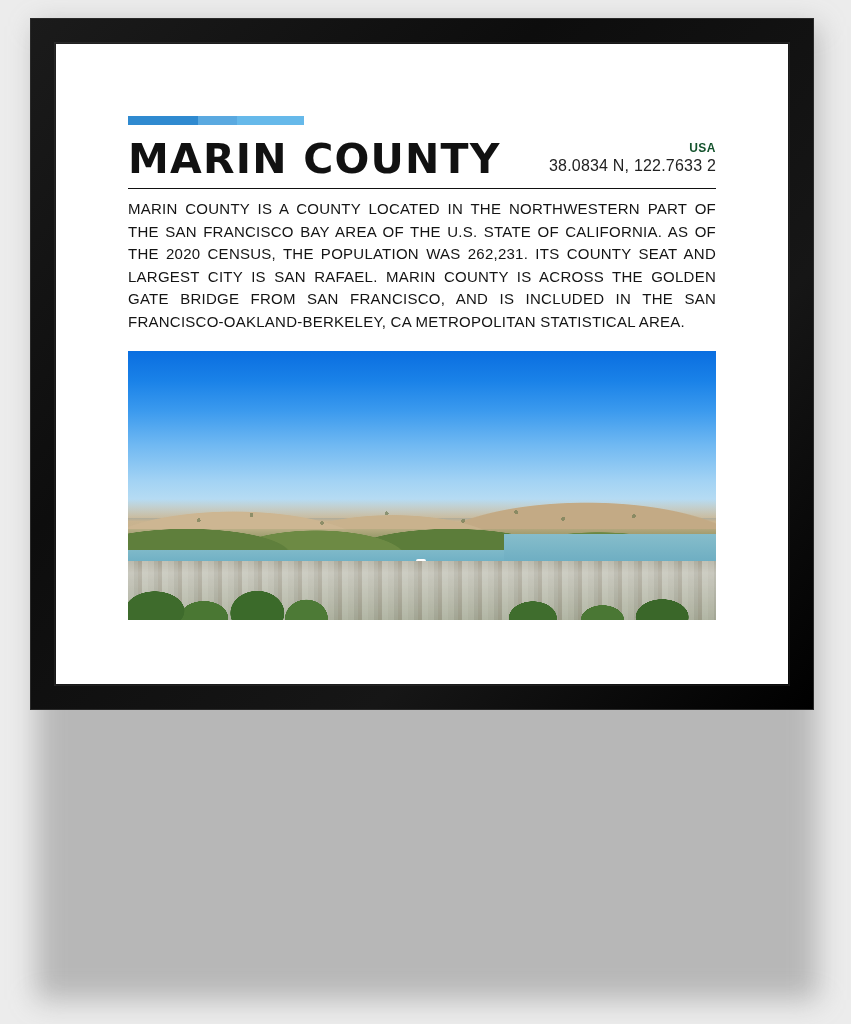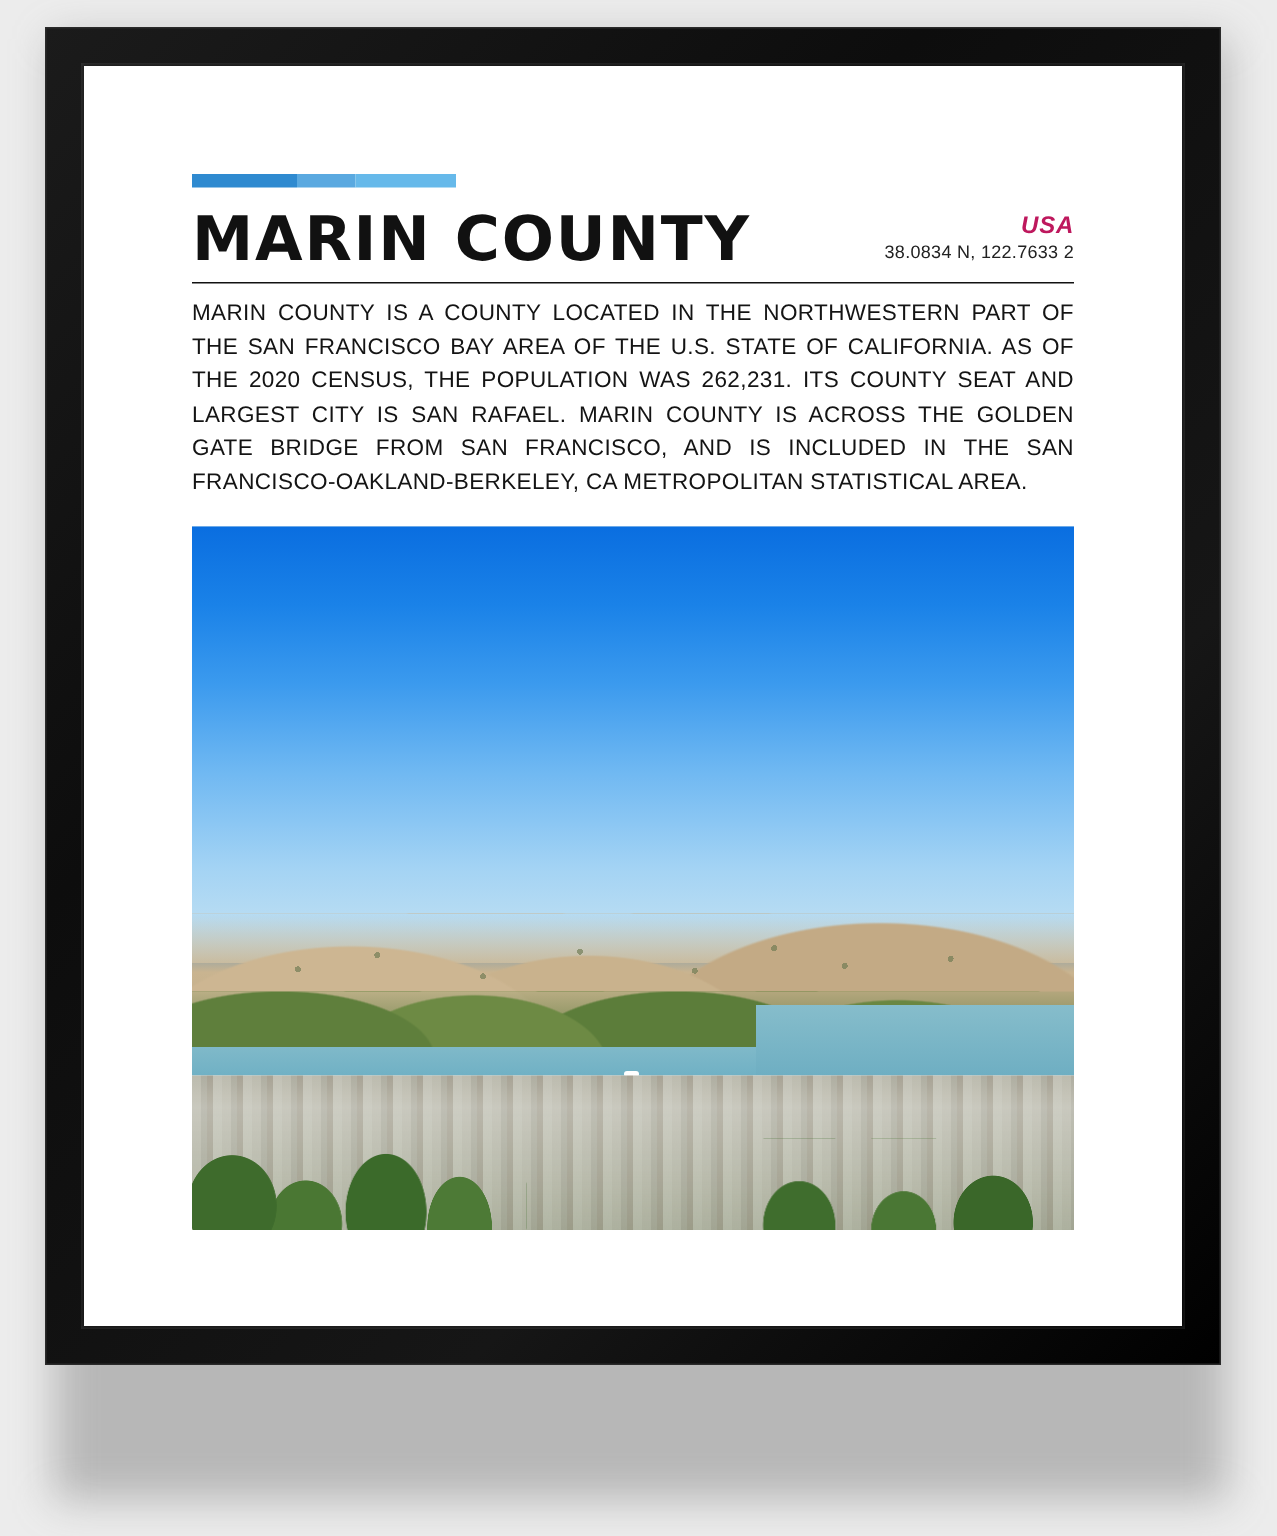--- a/index.html
+++ b/index.html
@@ -38,7 +38,7 @@
     left: 30px;
     top: 18px;
     width: 784px;
-    height: 892px;
+    height: 692px;
     background: linear-gradient(135deg,#1b1b1b 0%, #0d0d0d 35%, #161616 70%, #000 100%);
     box-sizing: border-box;
     padding: 26px;

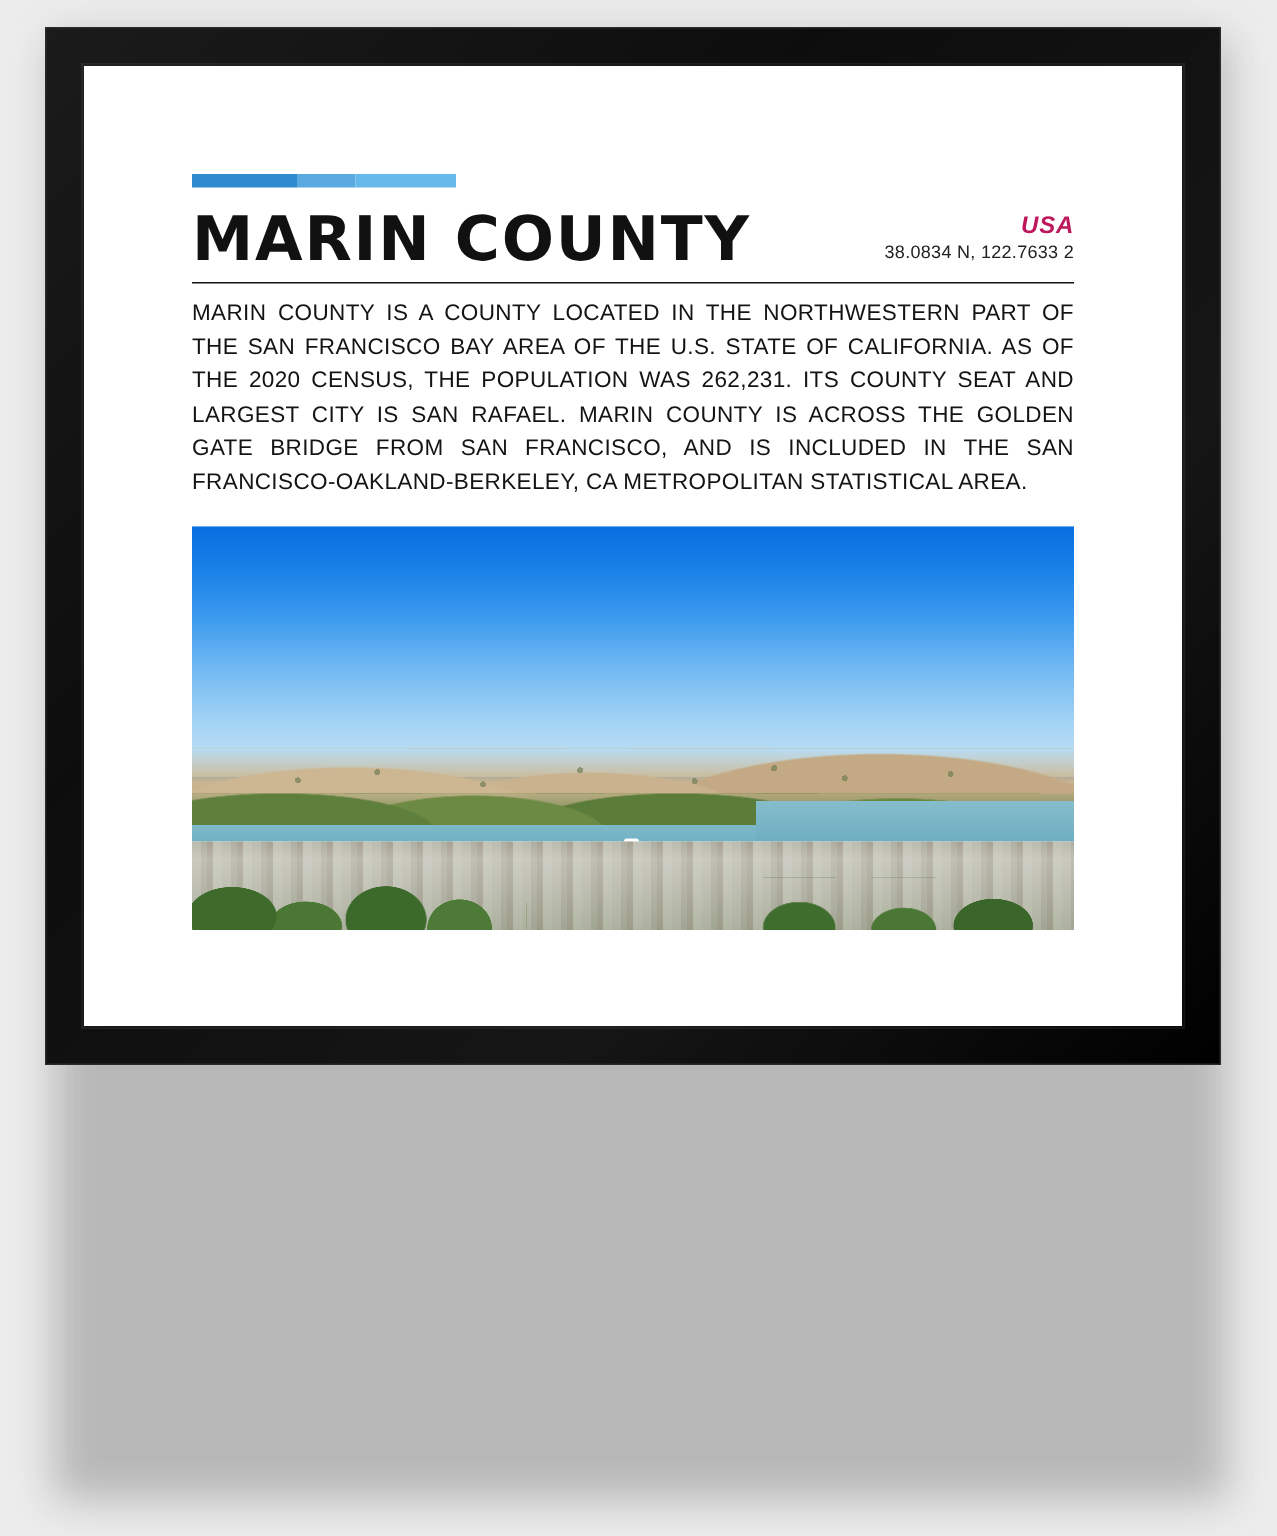--- a/index.html
+++ b/index.html
@@ -95,12 +95,11 @@
     padding-bottom: 3px;
   }
   .meta-country {
-    font-size: 16px;
+    font-size: 12px;
     font-weight: 700;
     letter-spacing: 0.5px;
-    color: #be185d;
+    color: #14532d;
     line-height: 1.25;
-    font-style: italic;
   }
   .meta-coords {
     font-size: 12px;

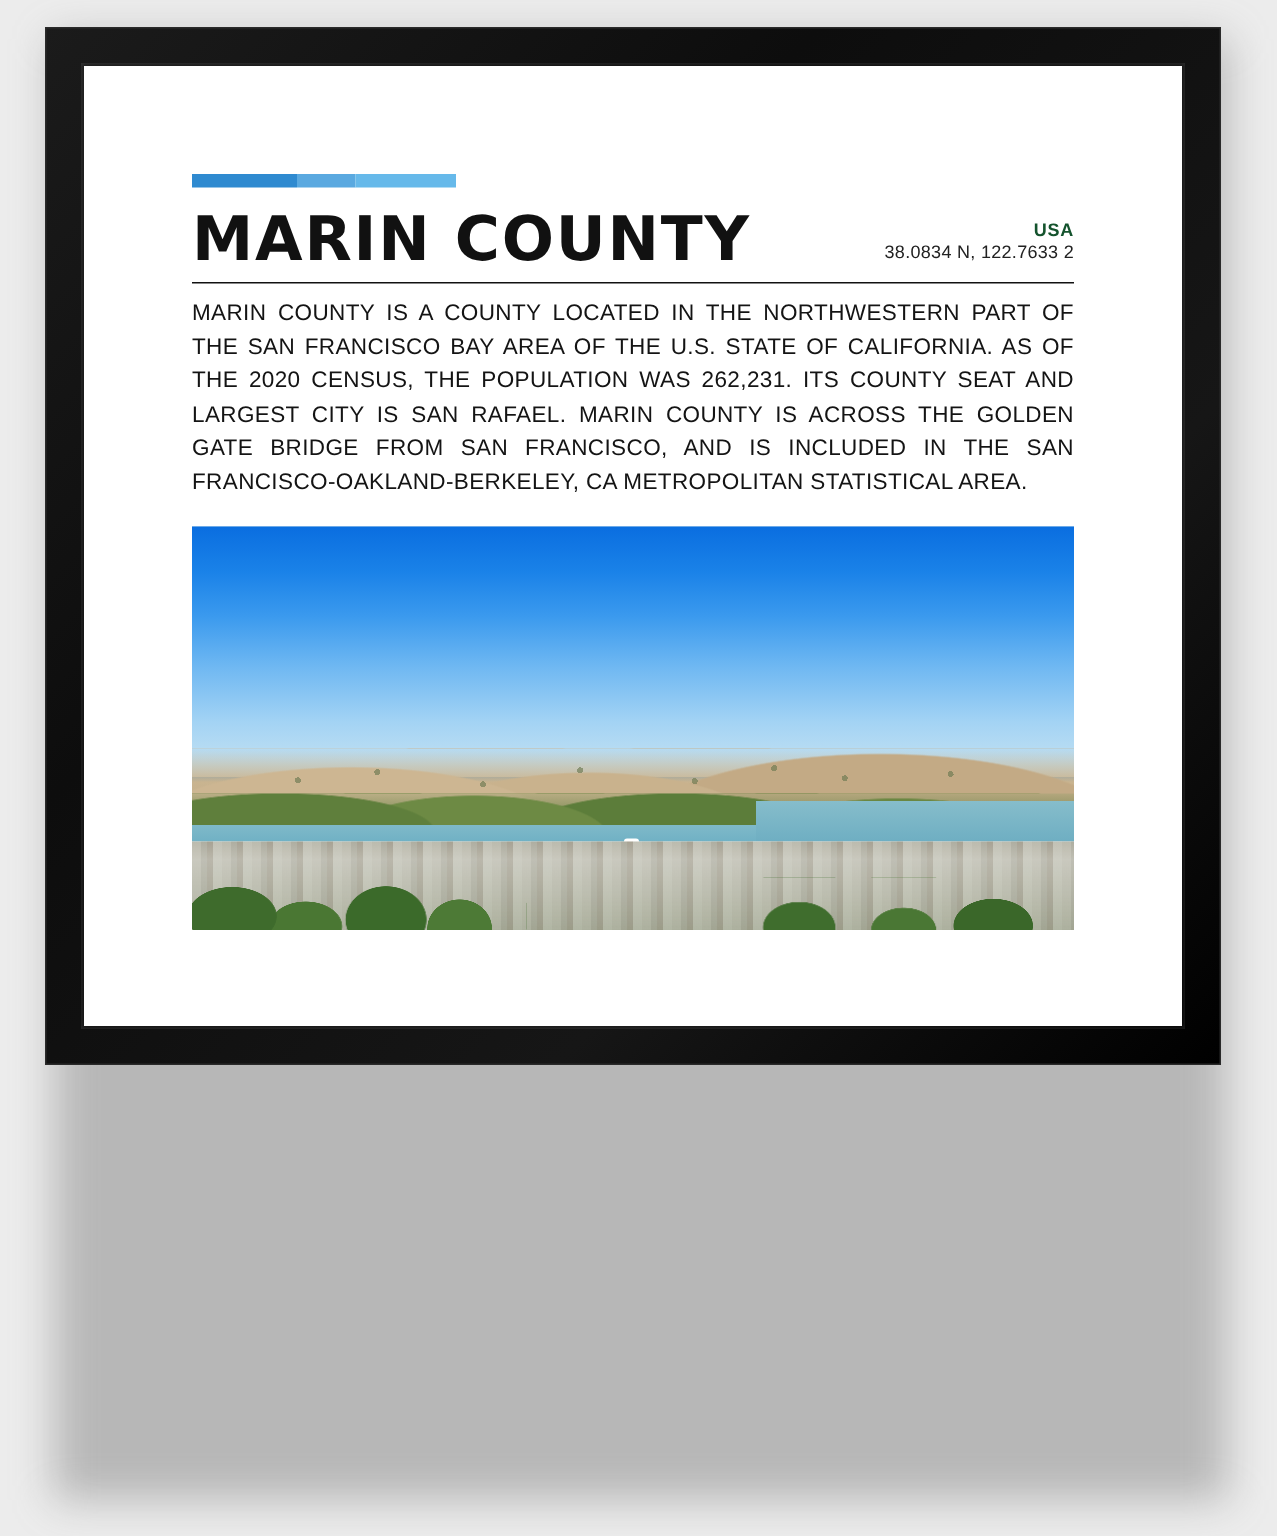--- a/index.html
+++ b/index.html
@@ -102,7 +102,7 @@
     line-height: 1.25;
   }
   .meta-coords {
-    font-size: 12px;
+    font-size: 16px;
     color: #222;
     letter-spacing: 0.2px;
     line-height: 1.3;

